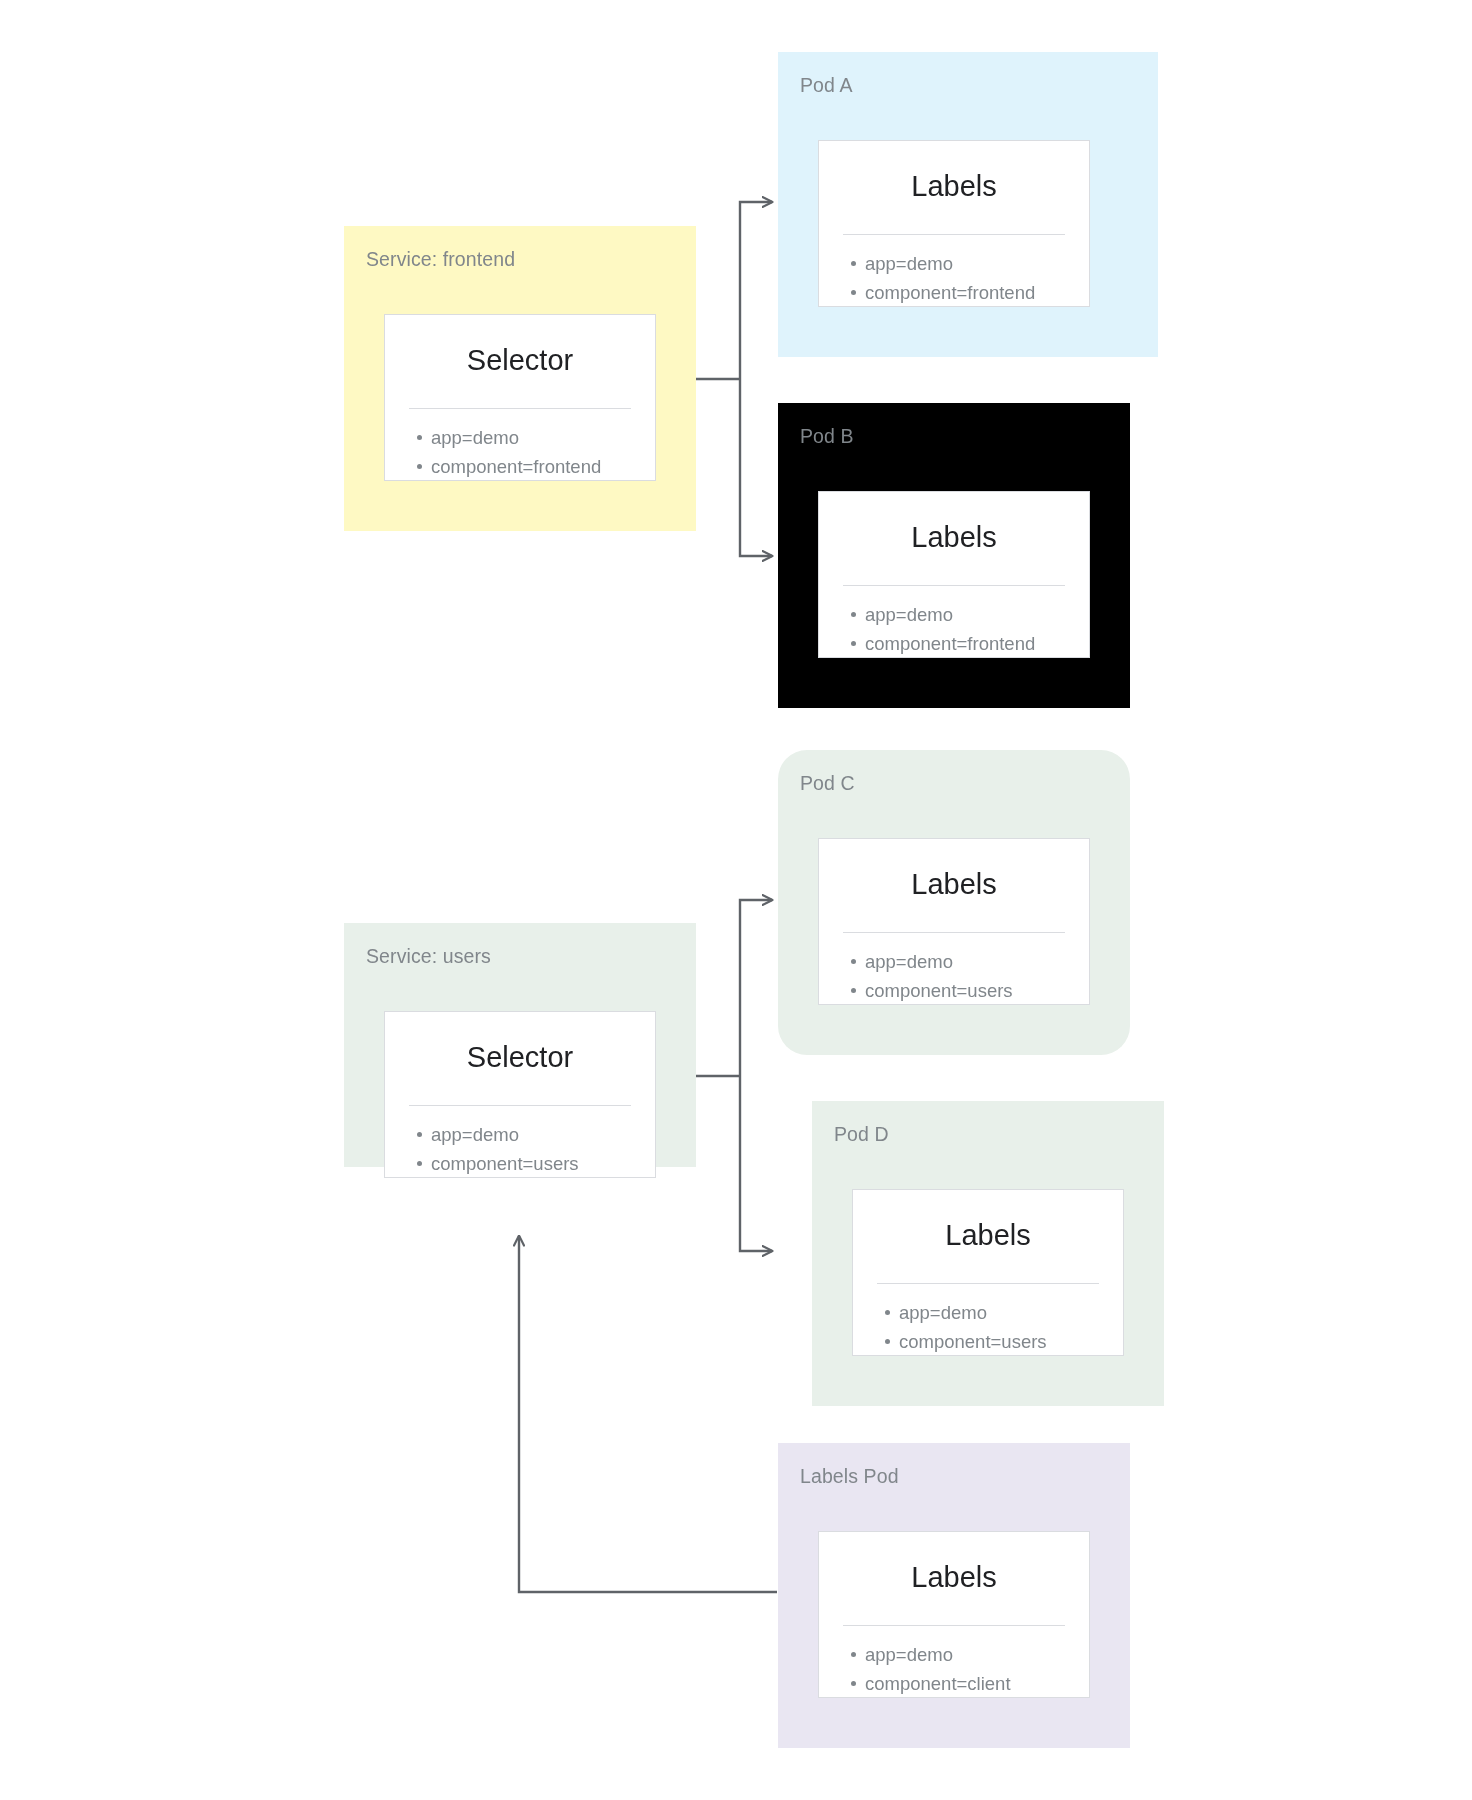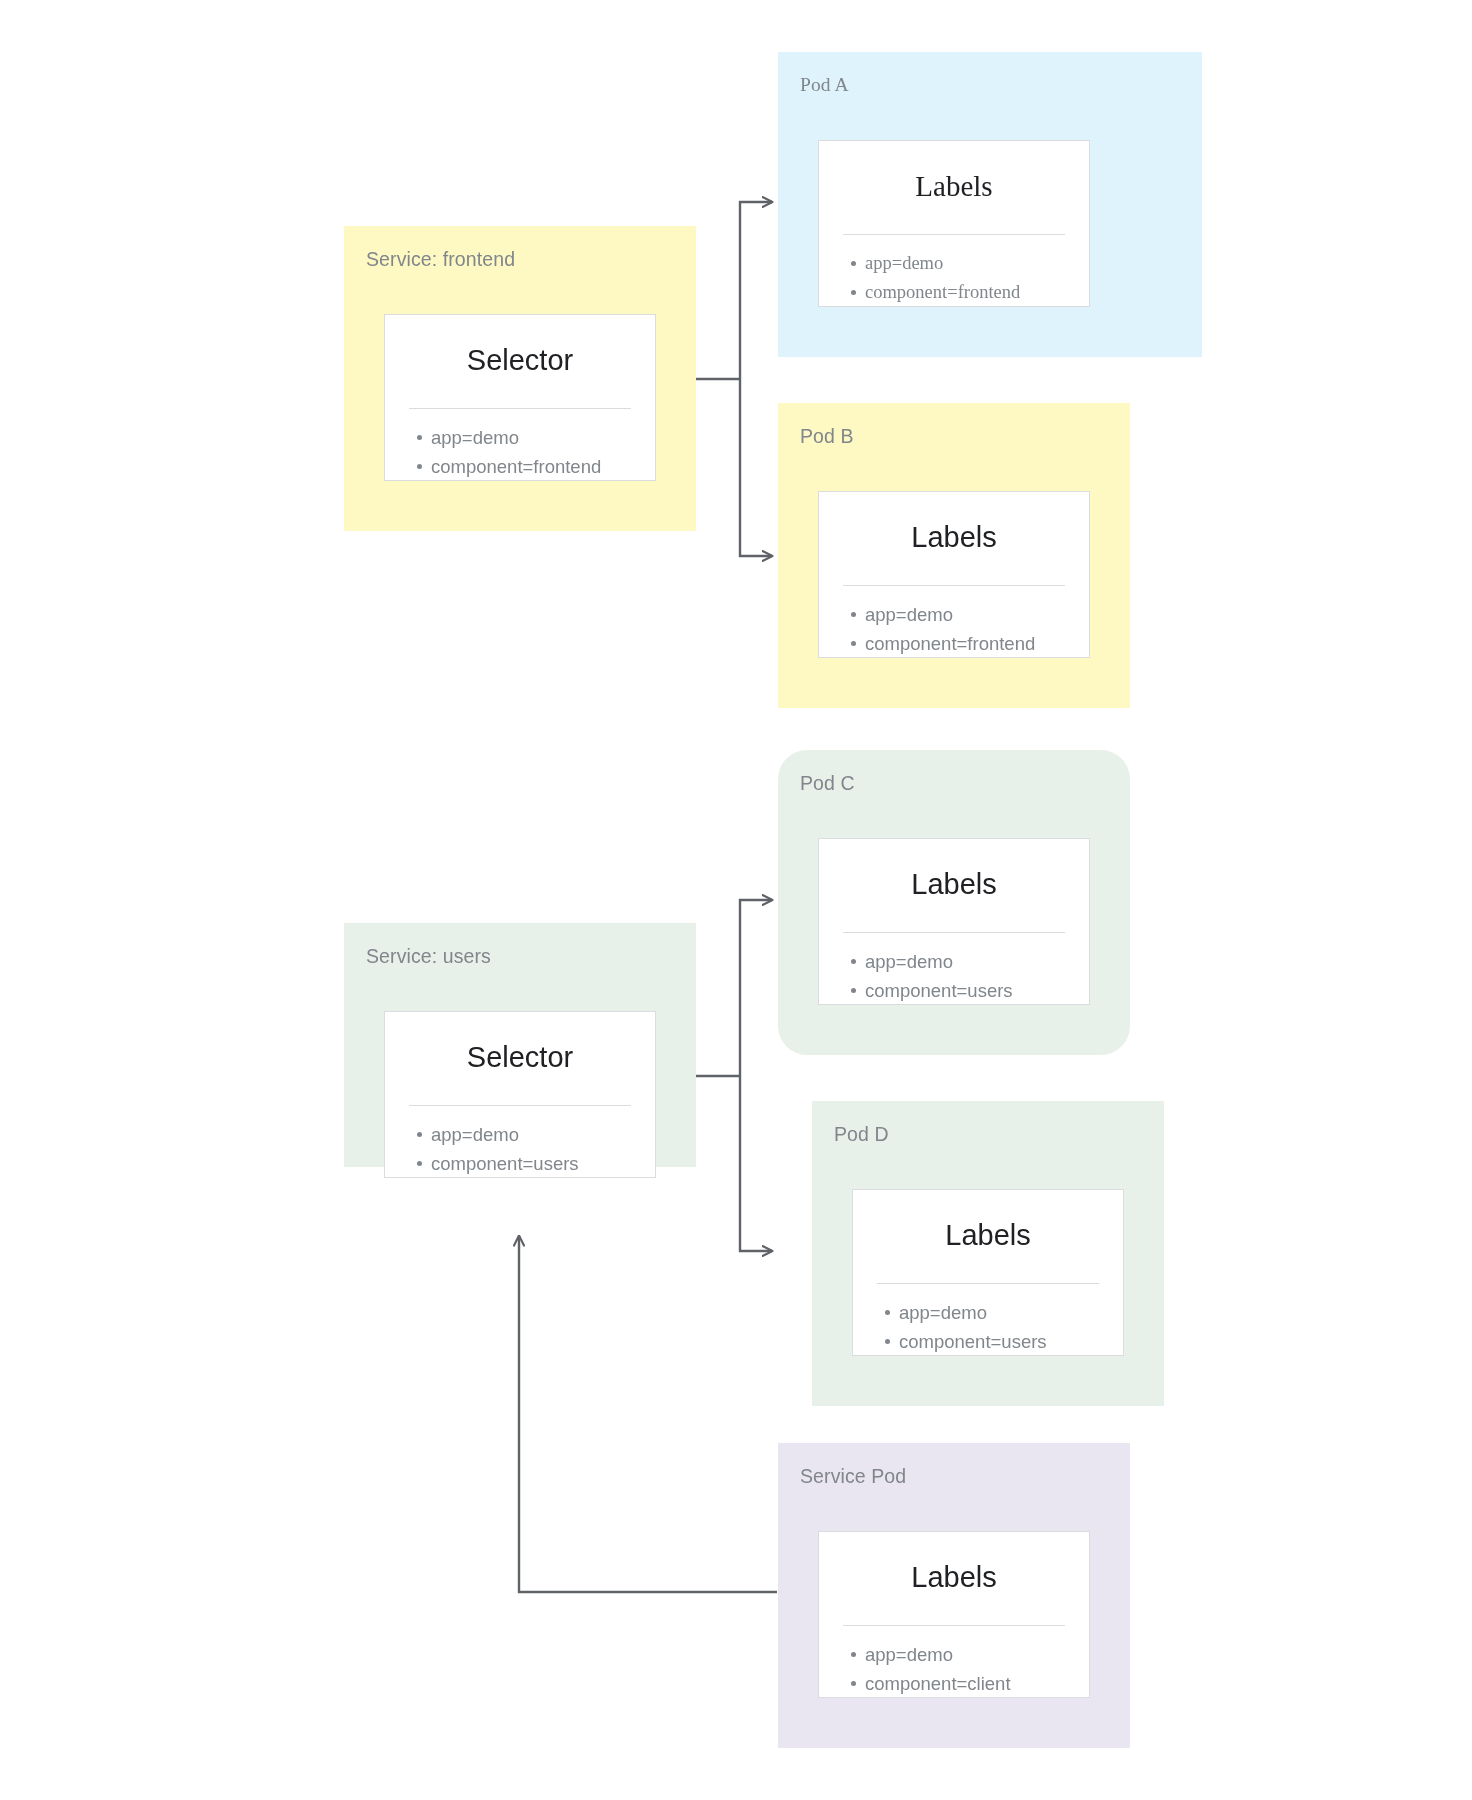--- a/index.html
+++ b/index.html
@@ -91,7 +91,7 @@
 
 <div id="canvas">
 
-  <div class="group-box" style="left:778px; top:52px; width:424px; height:305px; background:#dff3fc;font-family:Liberation Serif, serif;">
+  <div class="group-box" style="left:778px; top:52px; width:380px; height:305px; background:#dff3fc;">
     <div class="group-title">Pod A</div>
     <div class="card" style="left:40px; top:88px; width:272px; height:167px;">
       <div class="card-title">Labels</div>

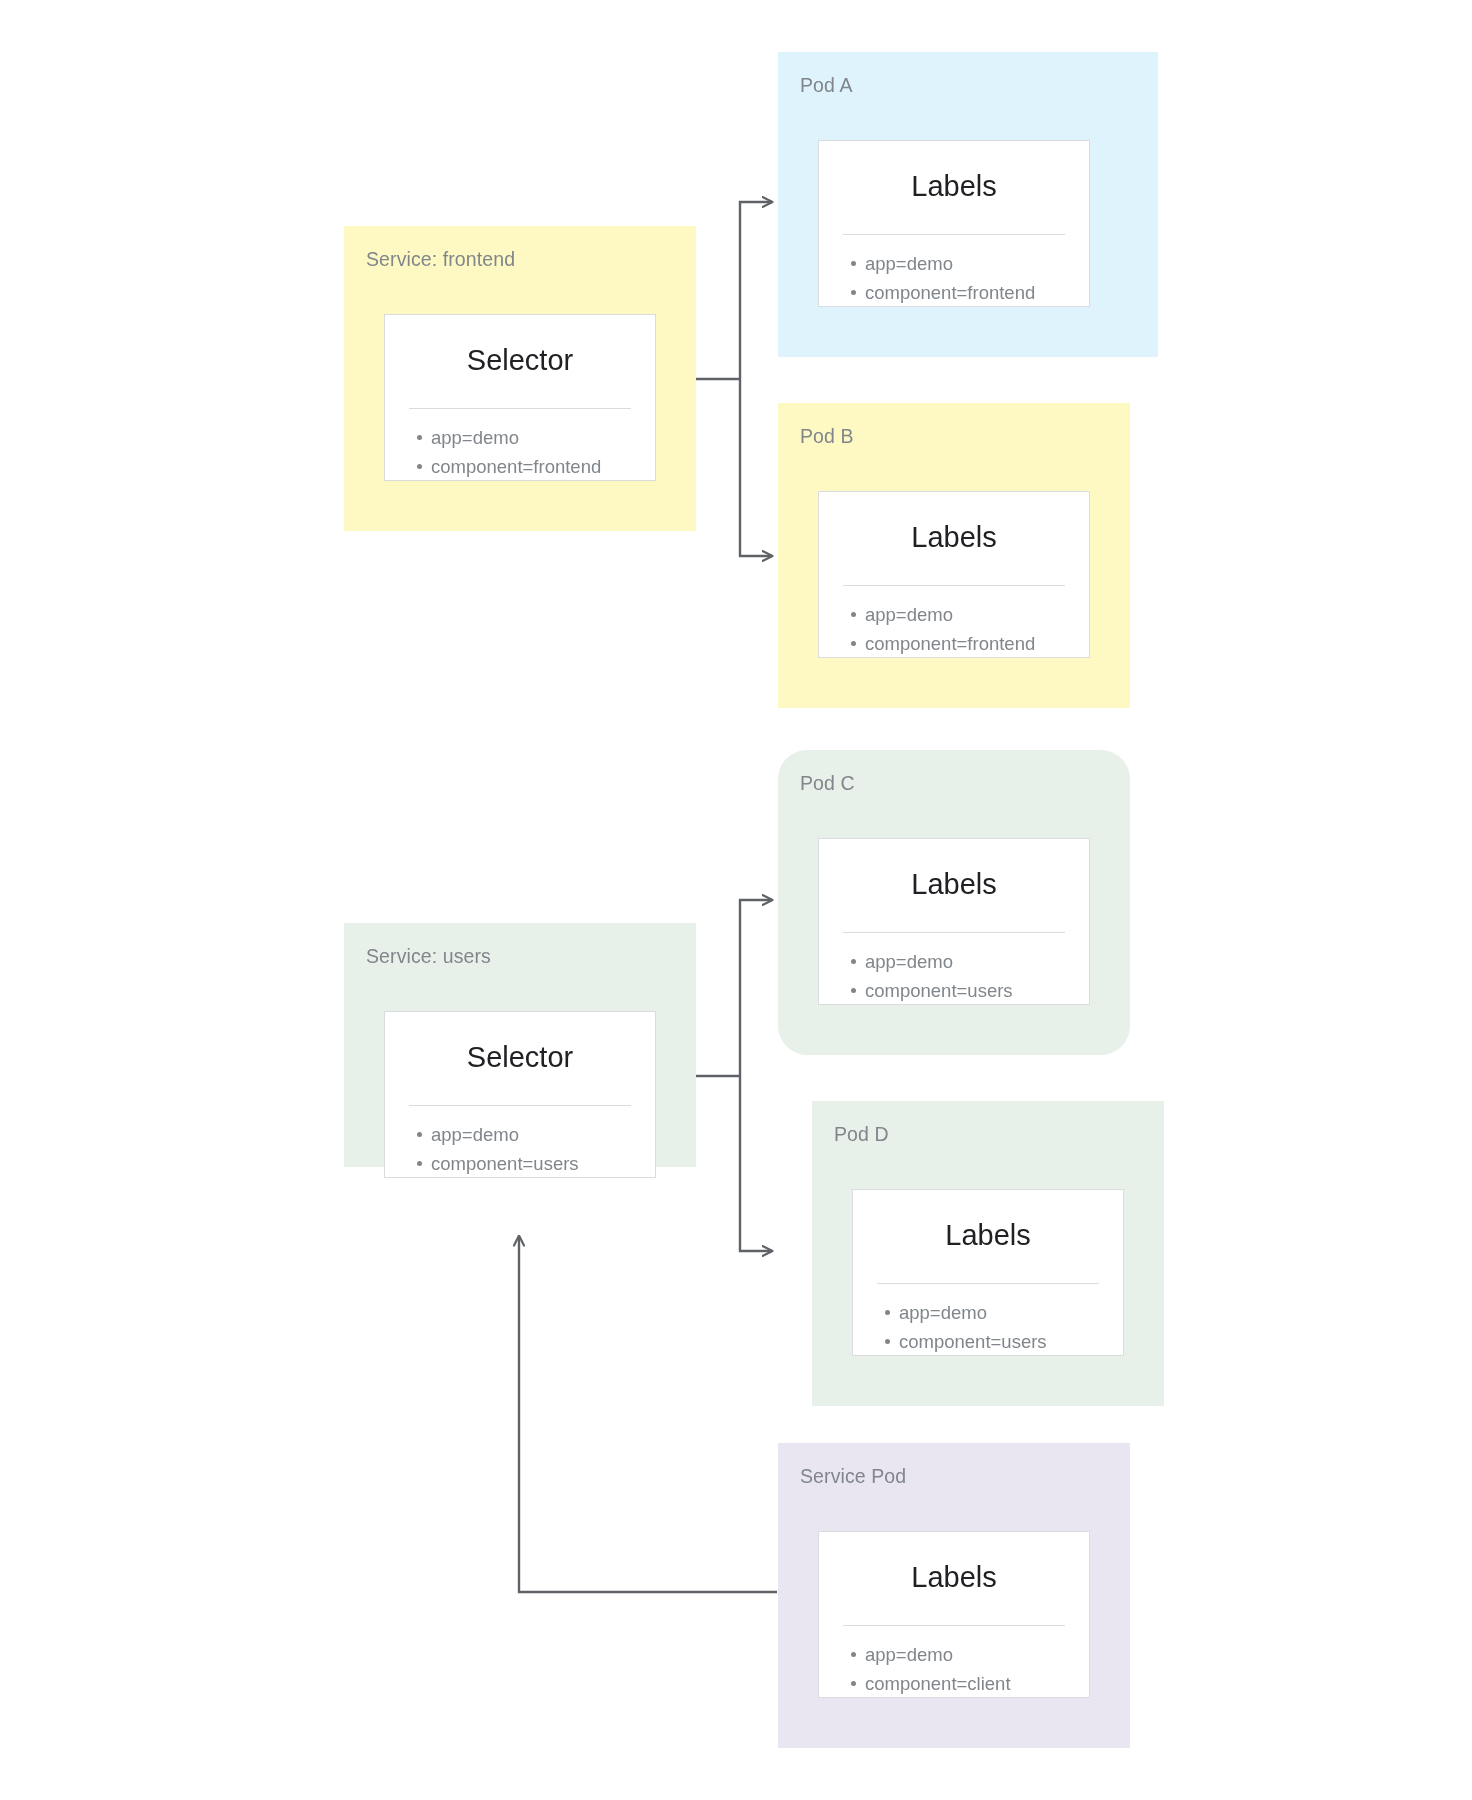--- a/index.html
+++ b/index.html
@@ -103,7 +103,7 @@
     </div>
   </div>
 
-  <div class="group-box" style="left:778px; top:403px; width:352px; height:305px; background:#fef9c3;">
+  <div class="group-box" style="left:778px; top:403px; width:352px; height:305px; background:#000000;">
     <div class="group-title">Pod B</div>
     <div class="card" style="left:40px; top:88px; width:272px; height:167px;">
       <div class="card-title">Labels</div>

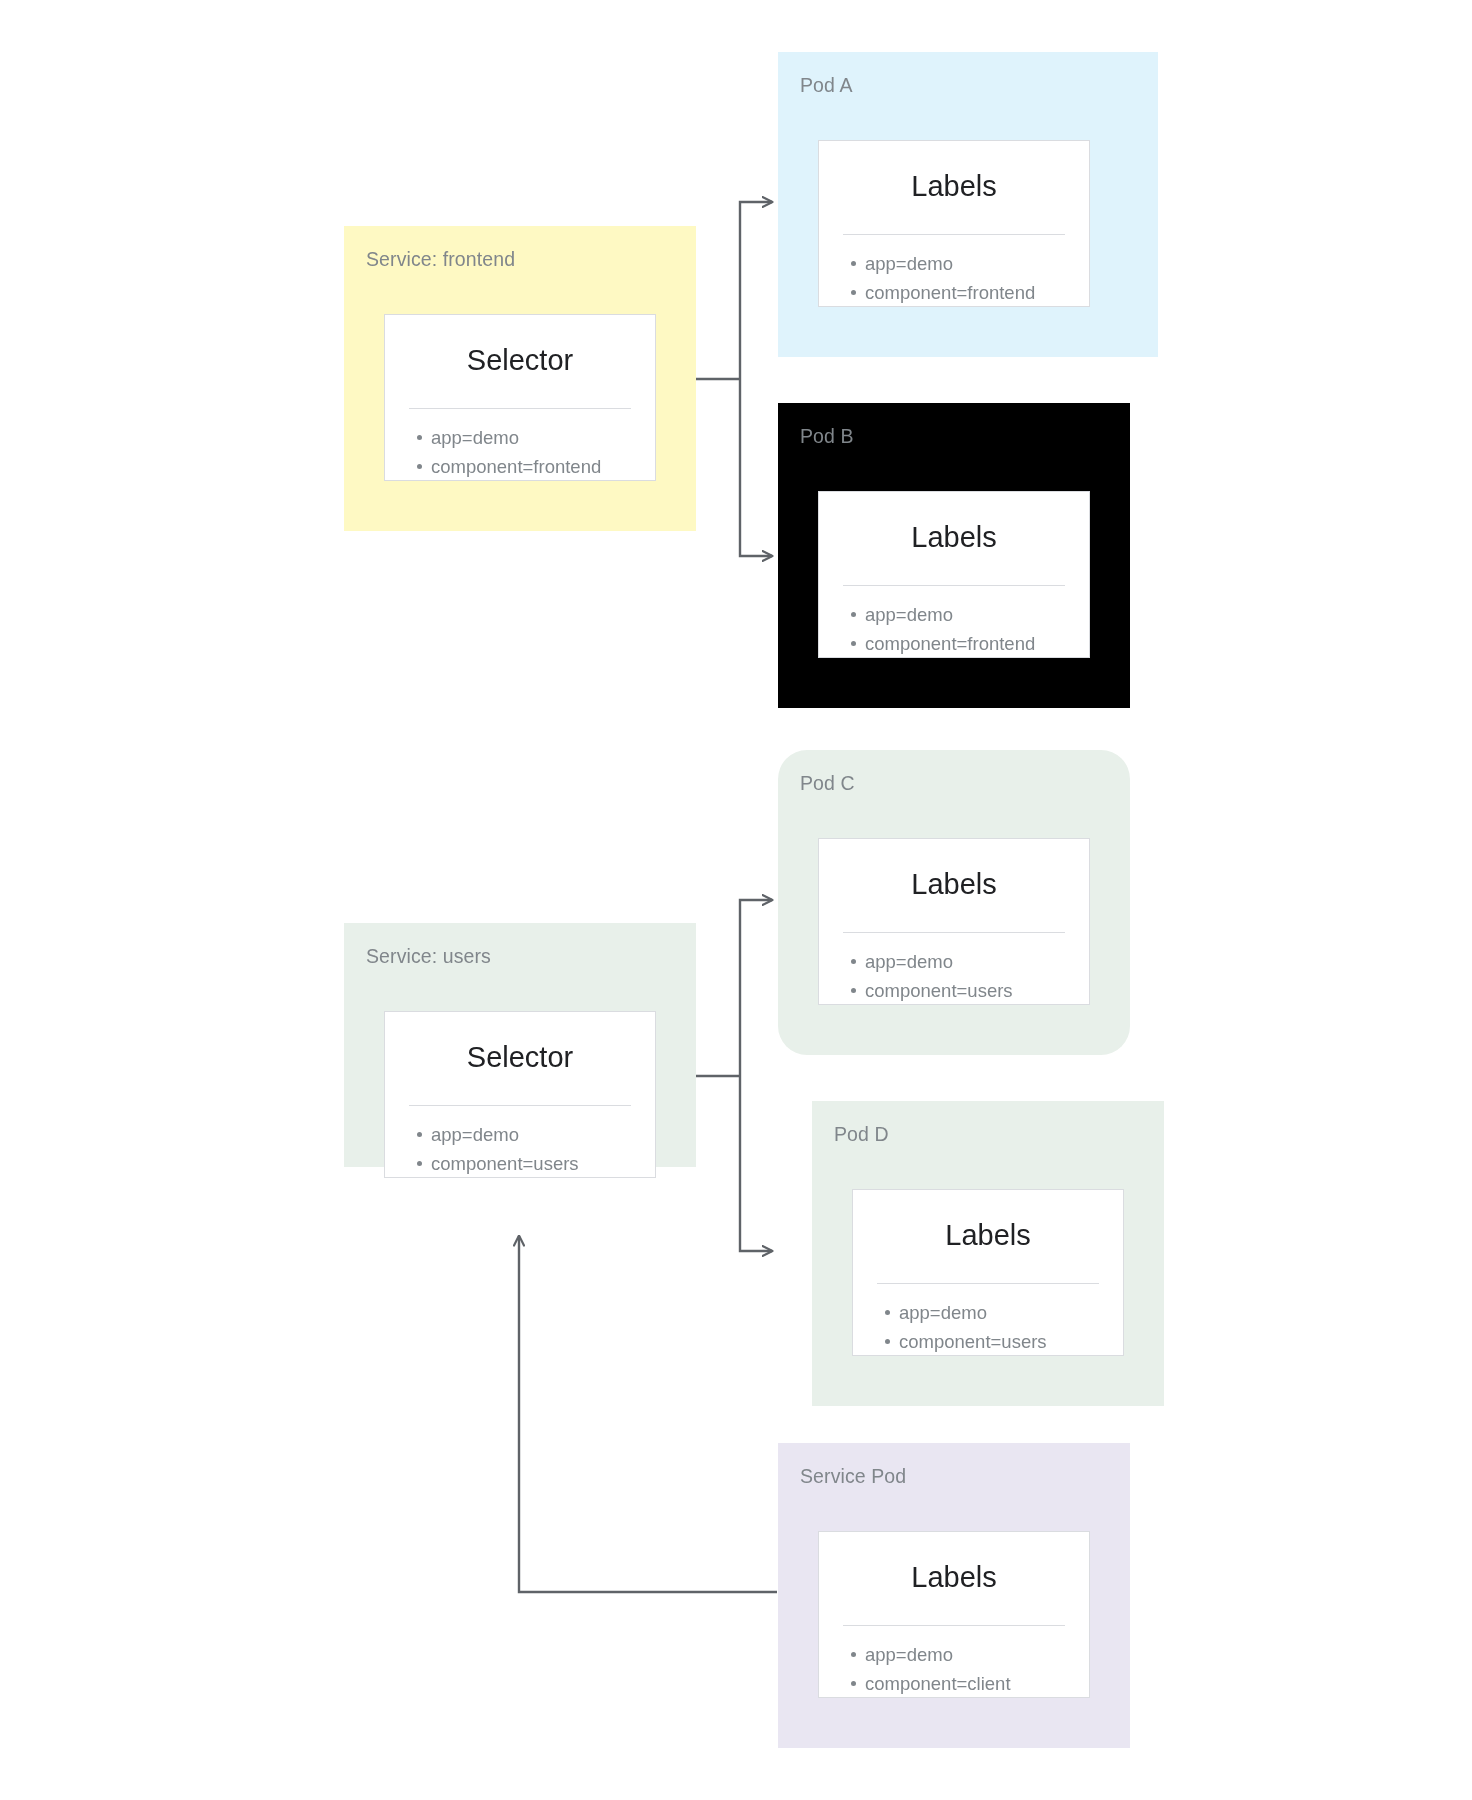--- a/index.html
+++ b/index.html
@@ -140,7 +140,7 @@
   </div>
 
   <div class="group-box" style="left:778px; top:1443px; width:352px; height:305px; background:#e9e6f2;">
-    <div class="group-title">Service Pod</div>
+    <div class="group-title">Labels Pod</div>
     <div class="card" style="left:40px; top:88px; width:272px; height:167px;">
       <div class="card-title">Labels</div>
       <div class="card-rule"></div>

